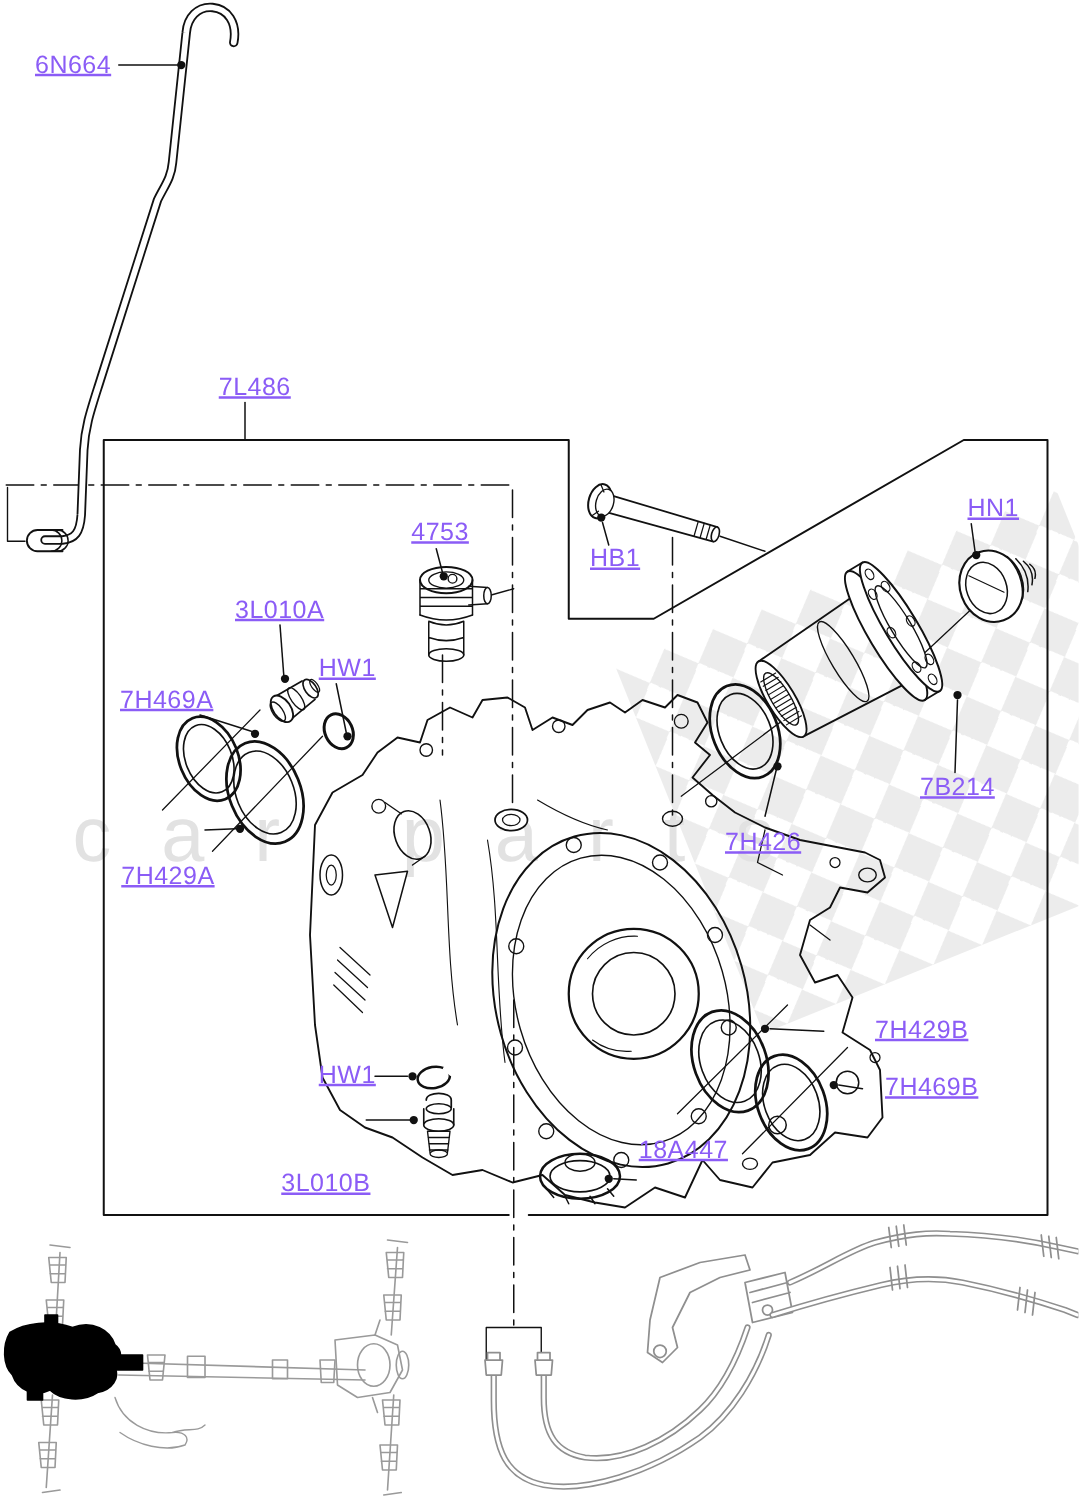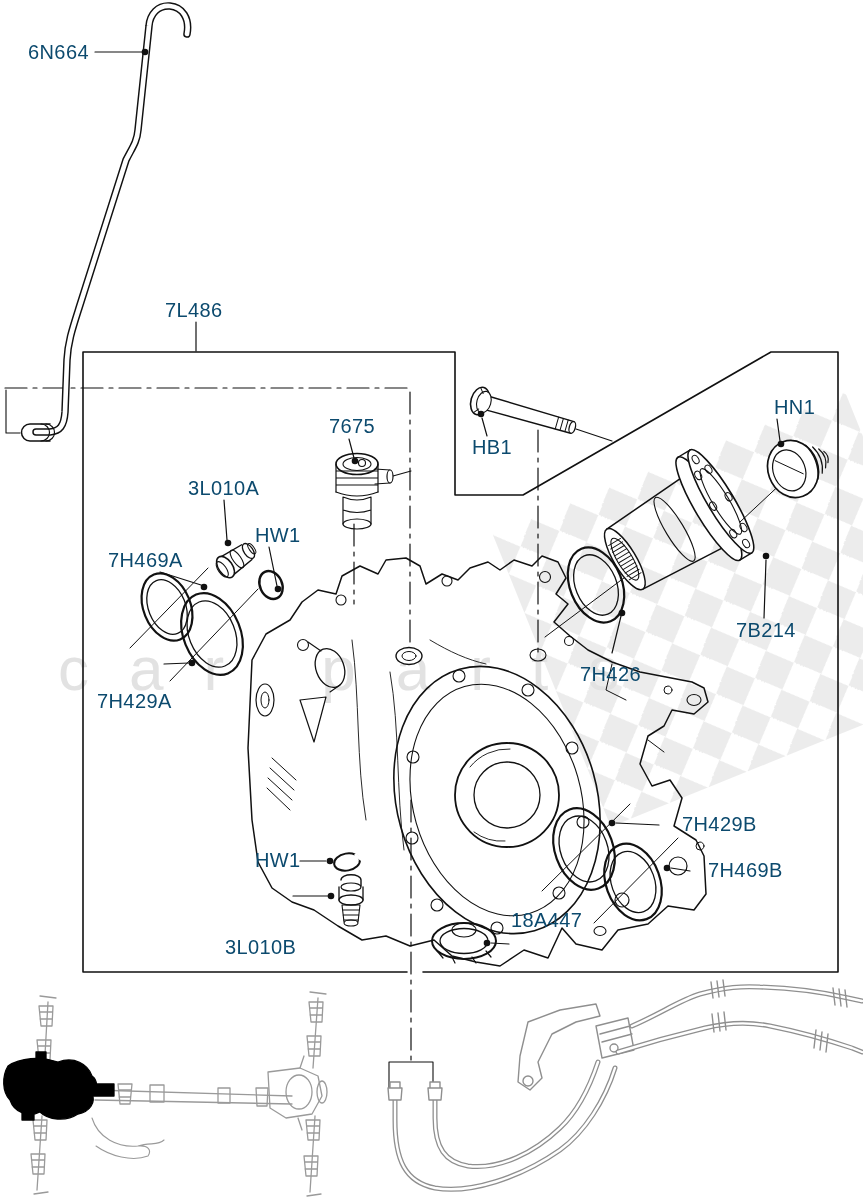--- a/index.html
+++ b/index.html
@@ -18,8 +18,8 @@
   
   svg.art{position:absolute;left:0;top:0;z-index:2;}
   
-  .plabel{position:absolute;z-index:3;color:#0c4a6e;font-size:20px;letter-spacing:0.4px;
-      line-height:1.1;white-space:nowrap;cursor:pointer;}
+  .plabel{position:absolute;z-index:3;color:#8b5cf6;font-size:20px;letter-spacing:0.4px;
+      line-height:1.1;white-space:nowrap;cursor:pointer;text-decoration:underline;}
 </style>
 </head>
 <body>

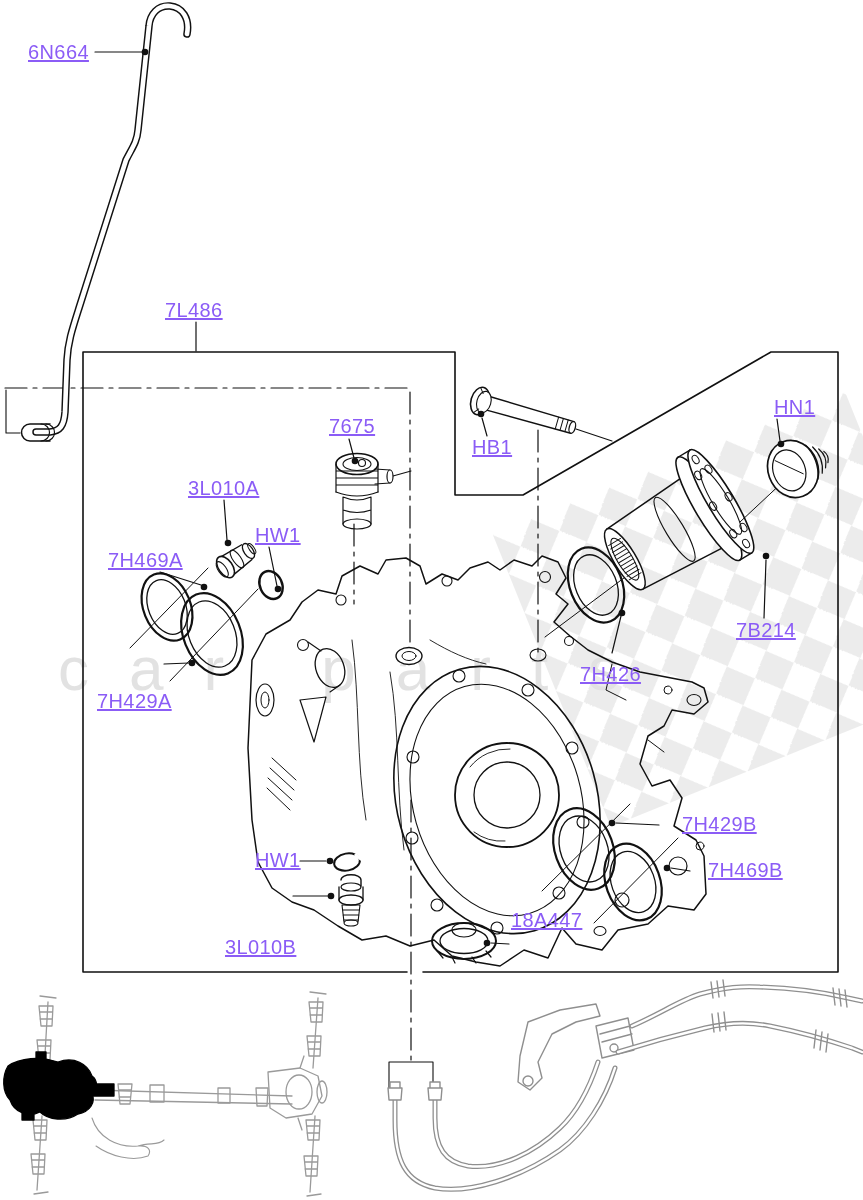--- a/index.html
+++ b/index.html
@@ -310,7 +310,7 @@
   </svg>
 
   <span class="plabel" style="left:28px;top:41px">6N664</span>
-  <span class="plabel" style="left:165px;top:299px">7L486</span>
+  <span class="plabel" style="left:175px;top:299px">7L486</span>
   <span class="plabel" style="left:329px;top:415px">7675</span>
   <span class="plabel" style="left:472px;top:436px">HB1</span>
   <span class="plabel" style="left:774px;top:396px">HN1</span>

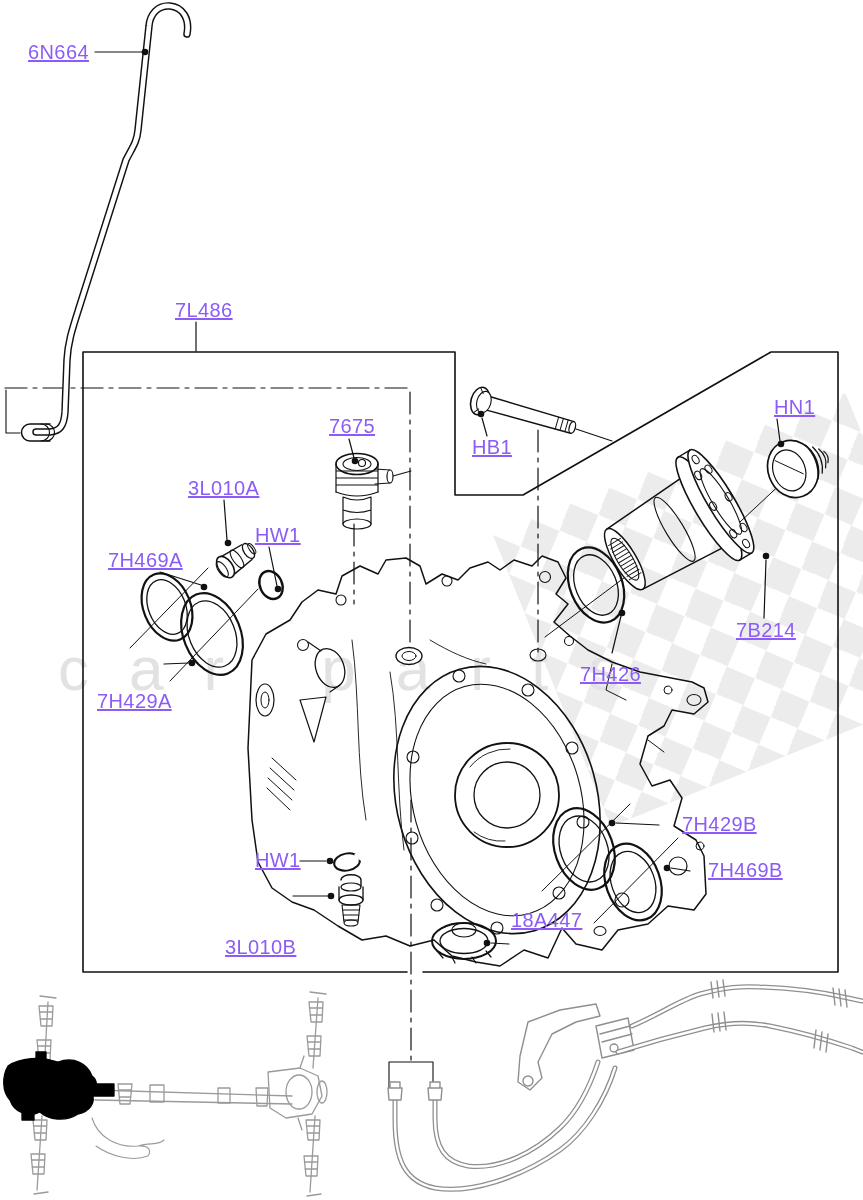--- a/index.html
+++ b/index.html
@@ -311,7 +311,7 @@
 
   <span class="plabel" style="left:28px;top:41px">6N664</span>
   <span class="plabel" style="left:175px;top:299px">7L486</span>
-  <span class="plabel" style="left:329px;top:415px">7675</span>
+  <span class="plabel" style="left:329px;top:415px">4753</span>
   <span class="plabel" style="left:472px;top:436px">HB1</span>
   <span class="plabel" style="left:774px;top:396px">HN1</span>
   <span class="plabel" style="left:188px;top:477px">3L010A</span>

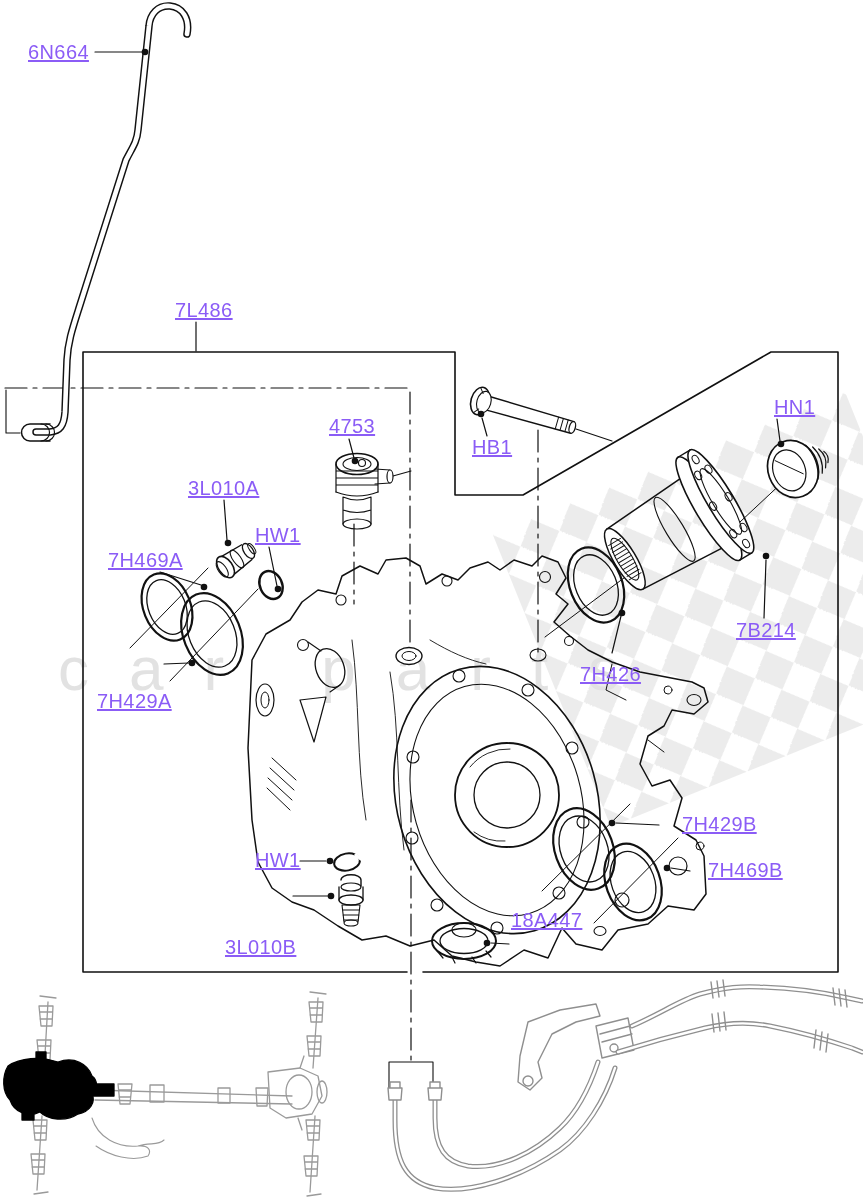--- a/index.html
+++ b/index.html
@@ -316,7 +316,7 @@
   <span class="plabel" style="left:774px;top:396px">HN1</span>
   <span class="plabel" style="left:188px;top:477px">3L010A</span>
   <span class="plabel" style="left:255px;top:524px">HW1</span>
-  <span class="plabel" style="left:108px;top:549px">7H469A</span>
+  <span class="plabel" style="left:96px;top:549px">7H469A</span>
   <span class="plabel" style="left:97px;top:690px">7H429A</span>
   <span class="plabel" style="left:580px;top:663px">7H426</span>
   <span class="plabel" style="left:736px;top:619px">7B214</span>

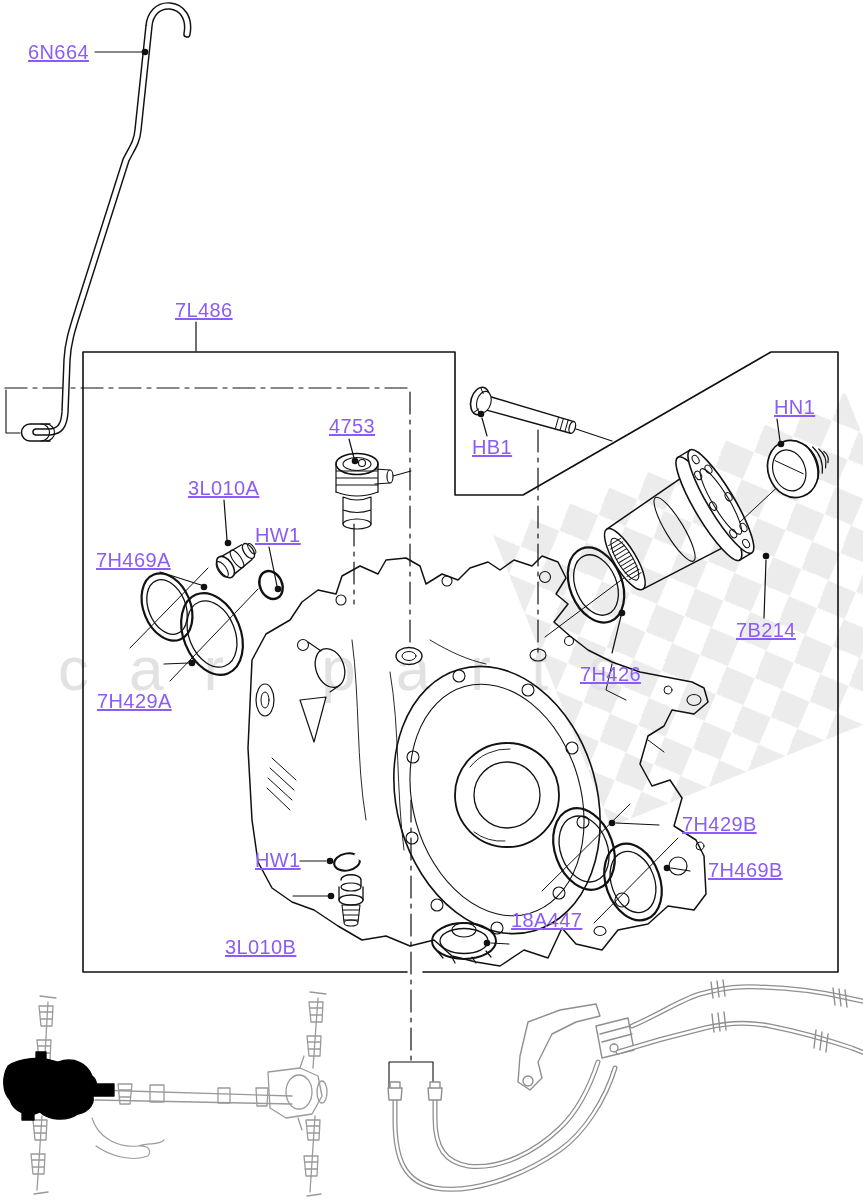--- a/index.html
+++ b/index.html
@@ -320,7 +320,7 @@
   <span class="plabel" style="left:97px;top:690px">7H429A</span>
   <span class="plabel" style="left:580px;top:663px">7H426</span>
   <span class="plabel" style="left:736px;top:619px">7B214</span>
-  <span class="plabel" style="left:682px;top:813px">7H429B</span>
+  <span class="plabel" style="left:700px;top:813px">7H429B</span>
   <span class="plabel" style="left:708px;top:859px">7H469B</span>
   <span class="plabel" style="left:255px;top:849px">HW1</span>
   <span class="plabel" style="left:225px;top:936px">3L010B</span>

